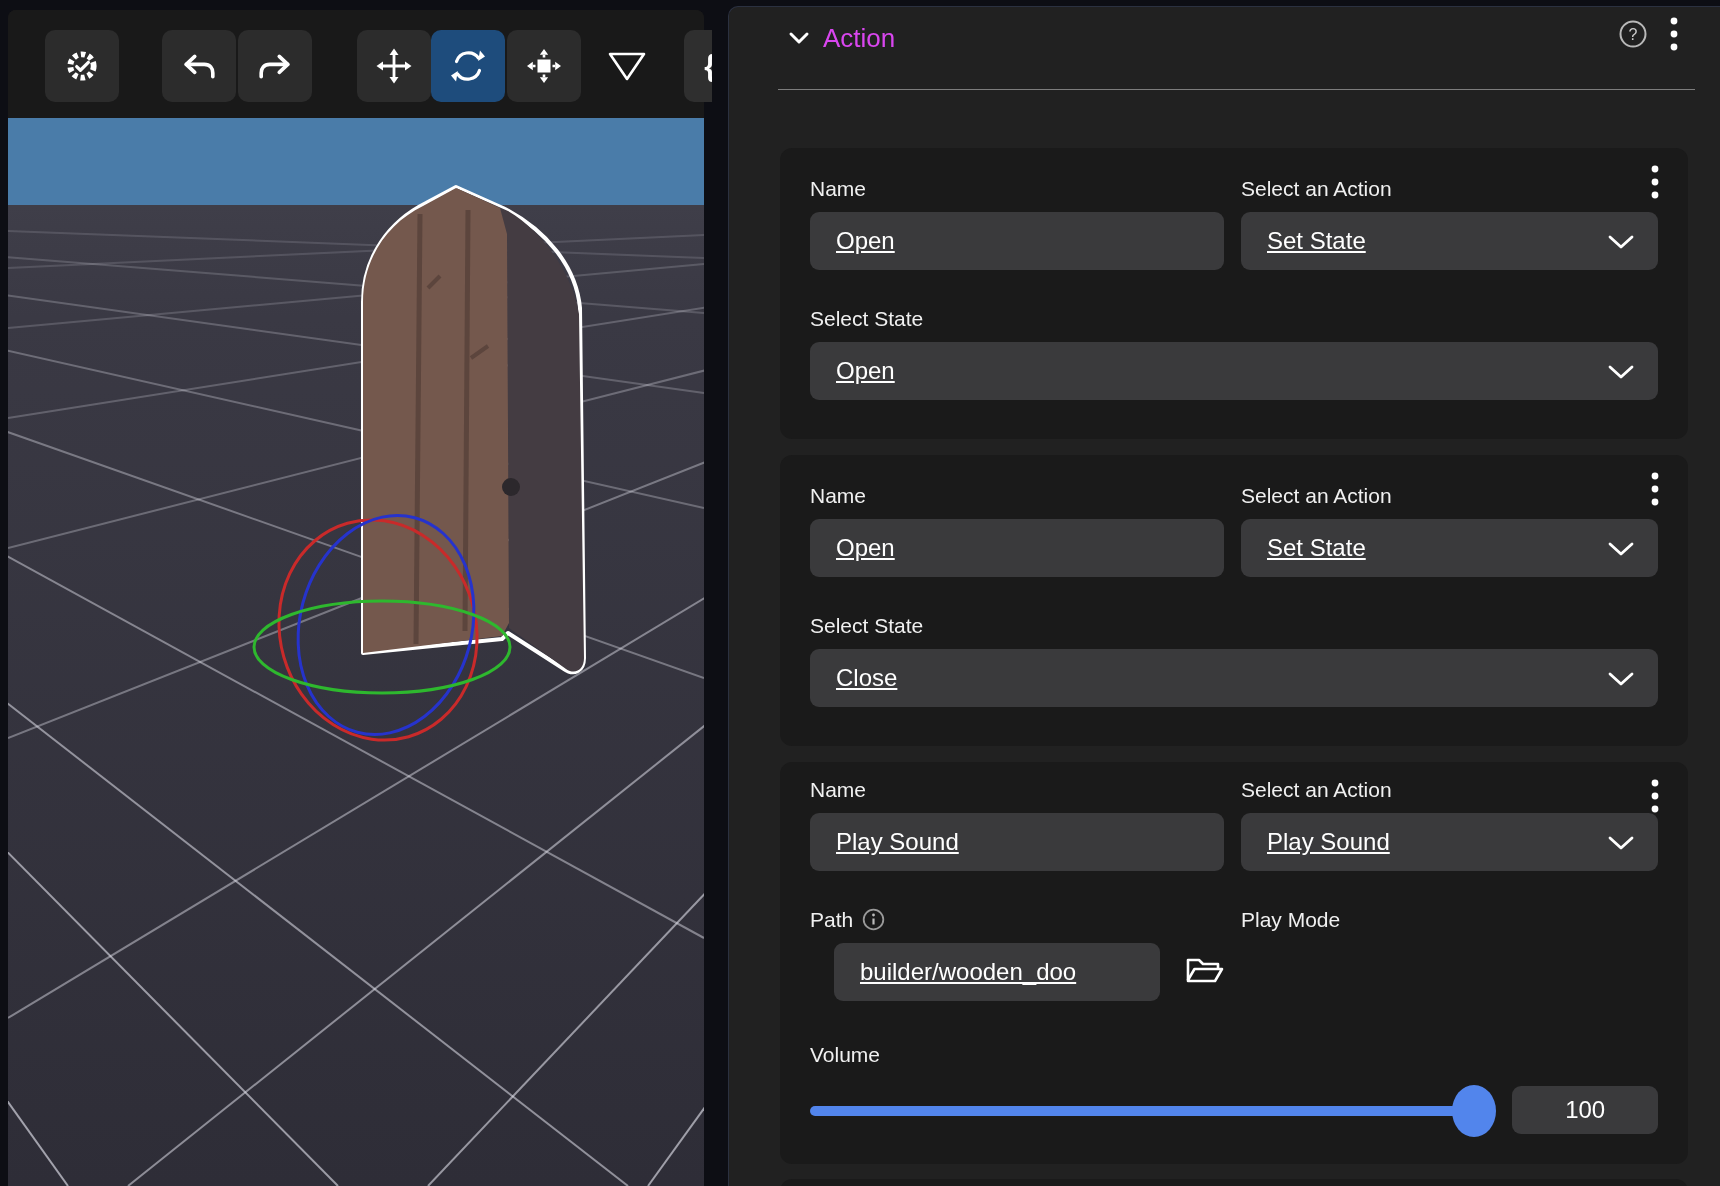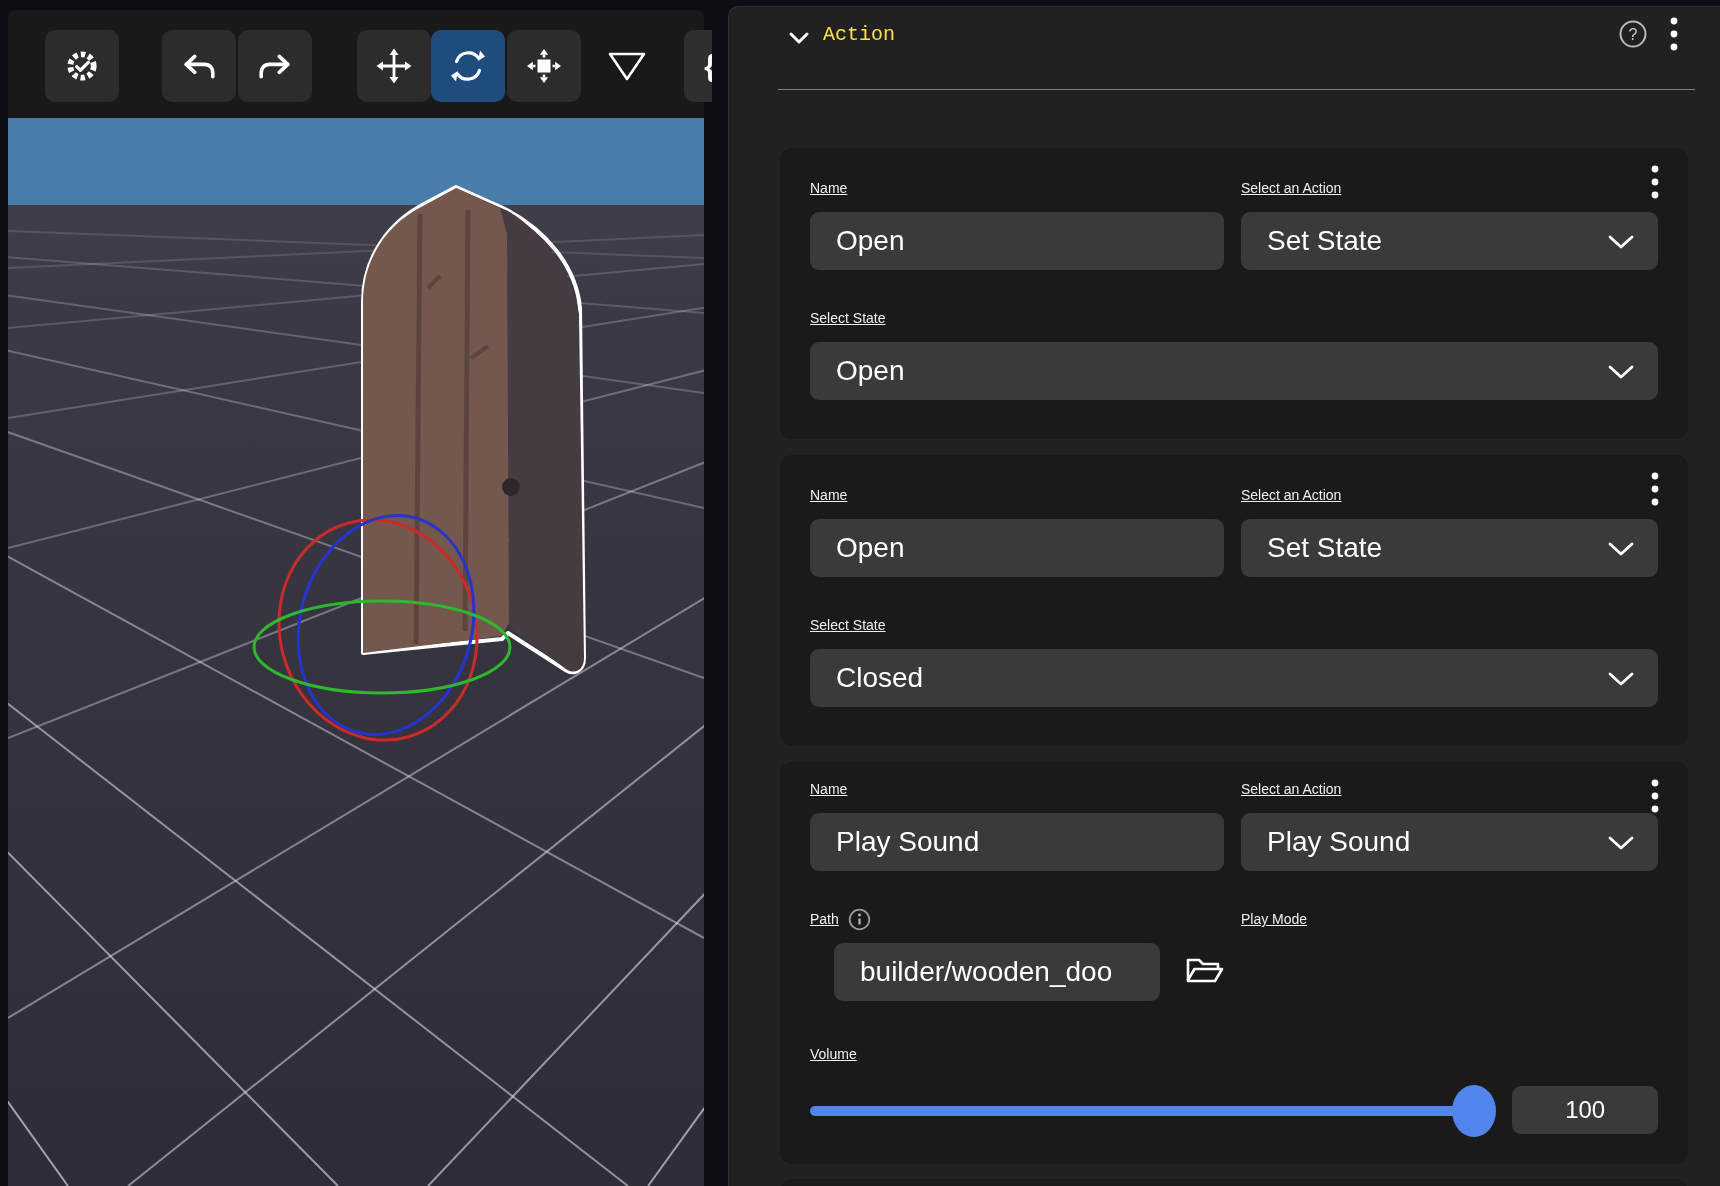--- a/index.html
+++ b/index.html
@@ -27,7 +27,7 @@
          border-left:1px solid #2b3140;border-top:1px solid #2b3140;border-radius:10px 0 0 0;}
   .panel-header{position:absolute;left:0;top:0;width:100%;height:82px;}
   .hdr-chevron{position:absolute;left:55px;top:20px;background:none;border:none;padding:4px;cursor:pointer;}
-  .panel-title{position:absolute;left:94px;top:16px;font-size:20px;color:#fde047;font-family:Liberation Mono, monospace;}
+  .panel-title{position:absolute;left:94px;top:16px;font-size:26px;color:#d946ef;}
   .help-btn{position:absolute;left:889px;top:12px;width:30px;height:30px;background:none;border:none;padding:0;cursor:pointer;}
   .kebab-btn{position:absolute;left:931px;top:7px;width:28px;height:44px;background:none;border:none;cursor:pointer;}
   .divider{position:absolute;left:49px;top:82px;width:917px;height:1px;background:#7d7d7d;}

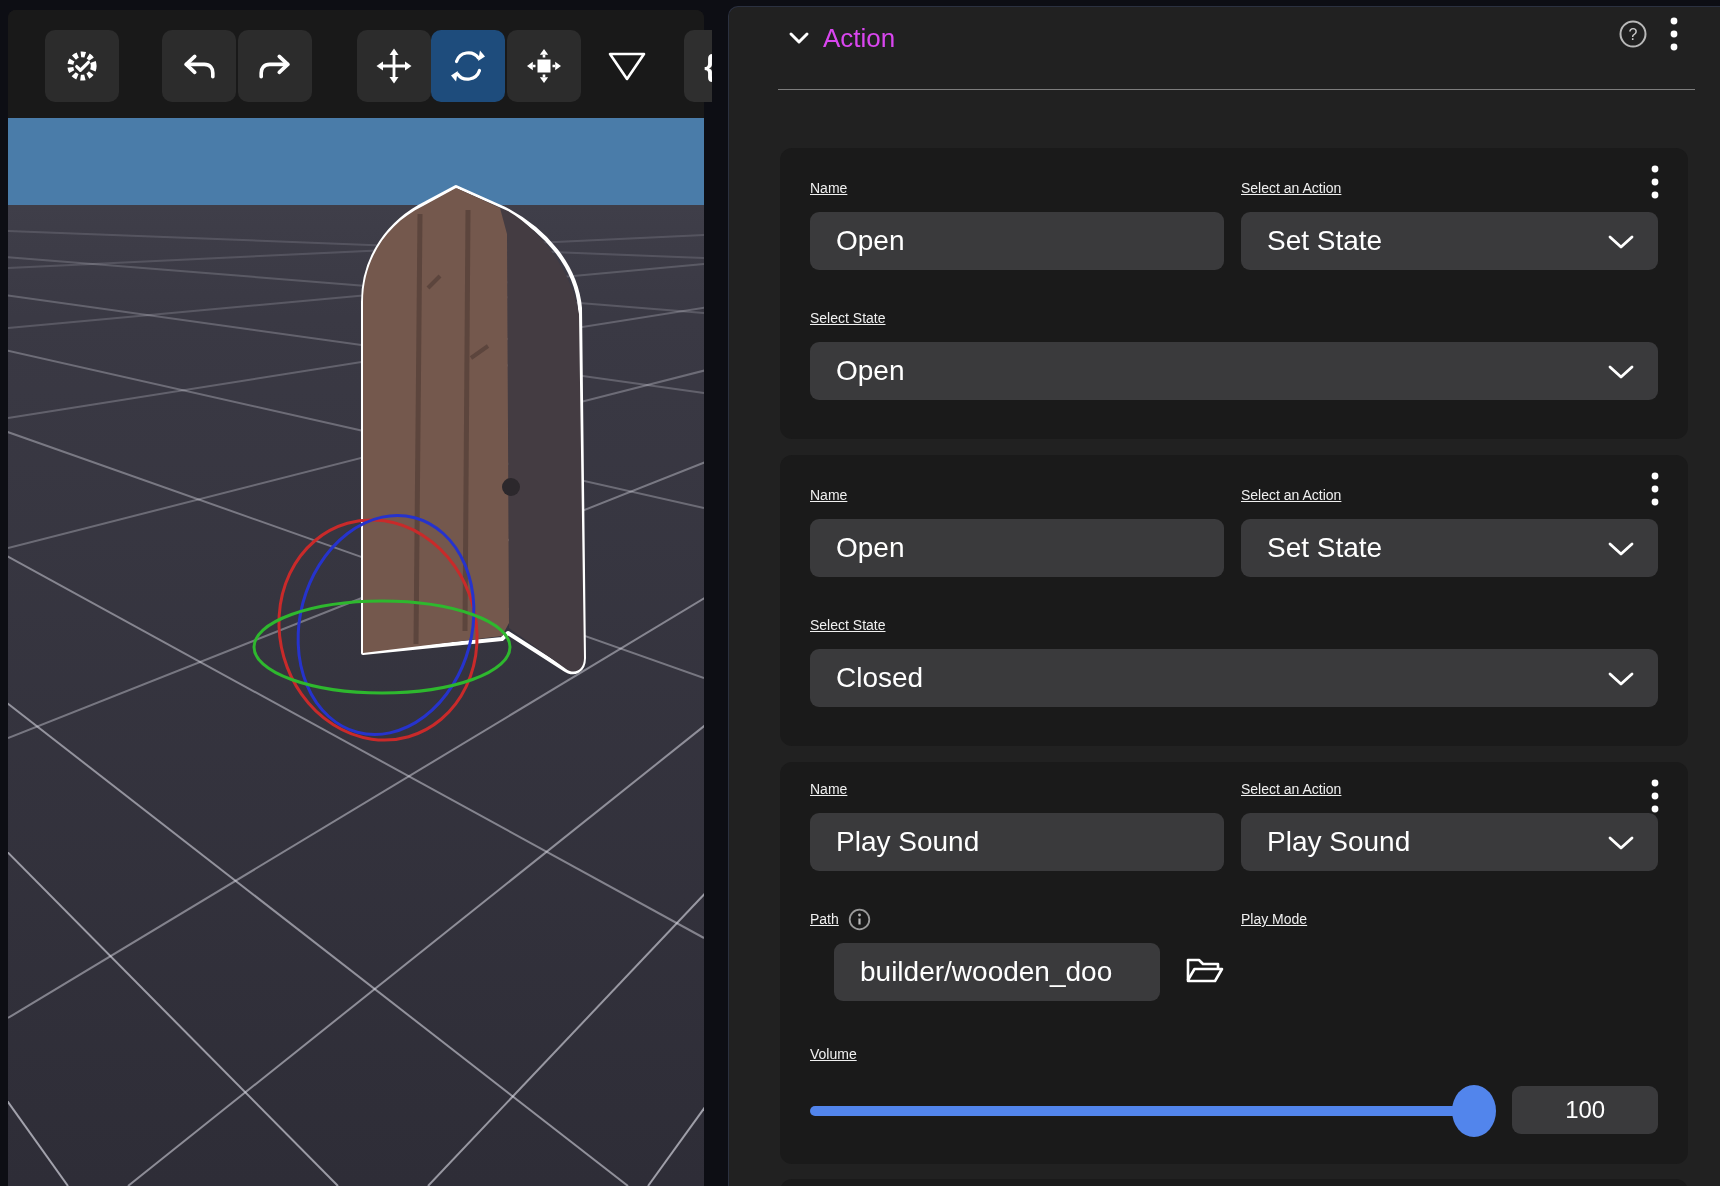--- a/index.html
+++ b/index.html
@@ -43,7 +43,7 @@
   .row{display:flex;}
   .col1{width:414px;}
   .col2{width:417px;margin-left:auto;}
-  .field-label{font-size:14px;color:#f0f0f0;height:21px;line-height:21px;margin-bottom:13px;display:flex;align-items:center;gap:9px;text-decoration:underline;}
+  .field-label{font-size:21px;color:#f0f0f0;height:21px;line-height:21px;margin-bottom:13px;display:flex;align-items:center;gap:9px;}
   .box{height:58px;background:#3a3a3c;border-radius:9px;font-size:28px;color:#fff;
        display:flex;align-items:center;padding:0 26px;box-sizing:border-box;white-space:nowrap;overflow:hidden;}
   .select{position:relative;cursor:pointer;padding-right:44px;}

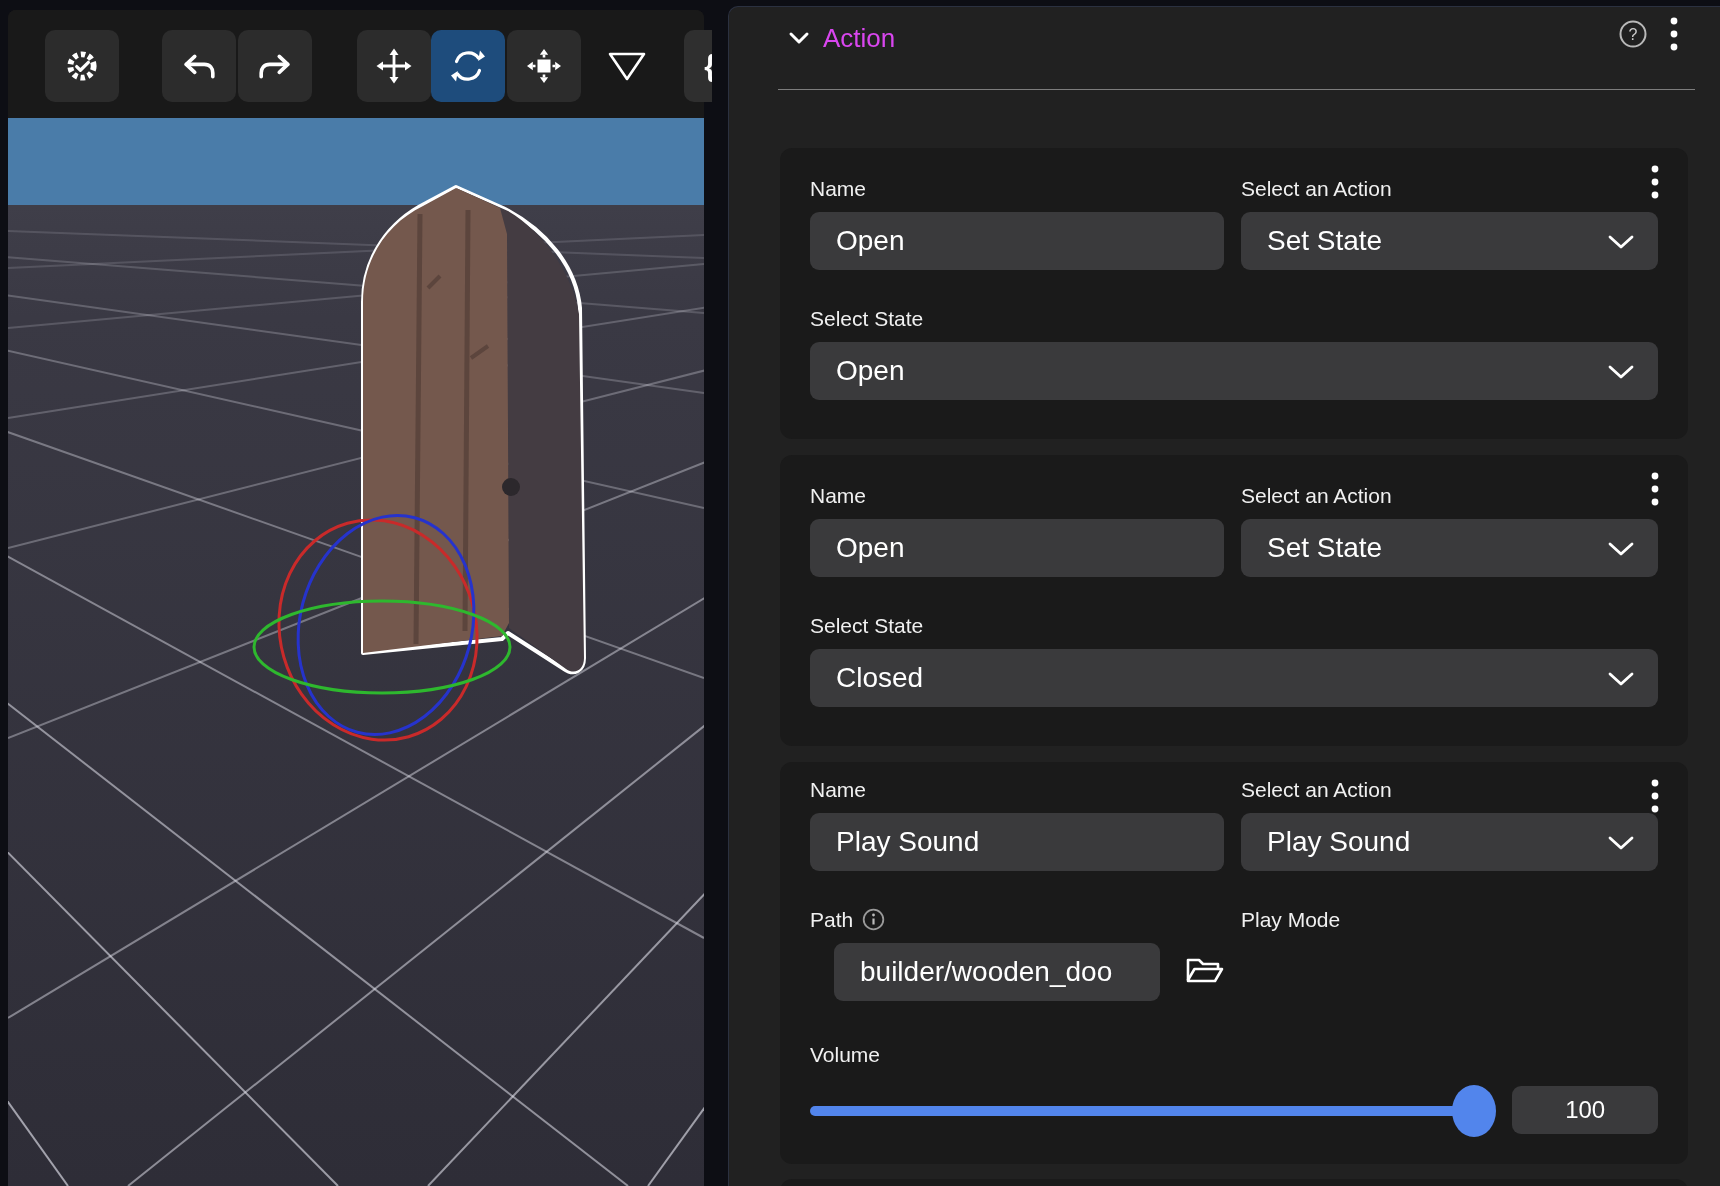--- a/index.html
+++ b/index.html
@@ -44,8 +44,8 @@
   .col1{width:414px;}
   .col2{width:417px;margin-left:auto;}
   .field-label{font-size:21px;color:#f0f0f0;height:21px;line-height:21px;margin-bottom:13px;display:flex;align-items:center;gap:9px;}
-  .box{height:58px;background:#3a3a3c;border-radius:9px;font-size:28px;color:#fff;
-       display:flex;align-items:center;padding:0 26px;box-sizing:border-box;white-space:nowrap;overflow:hidden;}
+  .box{height:58px;background:#3a3a3c;border-radius:9px;font-size:24px;color:#fff;
+       display:flex;align-items:center;padding:0 26px;box-sizing:border-box;white-space:nowrap;overflow:hidden;text-decoration:underline;}
   .select{position:relative;cursor:pointer;padding-right:44px;}
   .select svg{position:absolute;right:24px;top:23px;}
   .row2{margin-top:38px;}

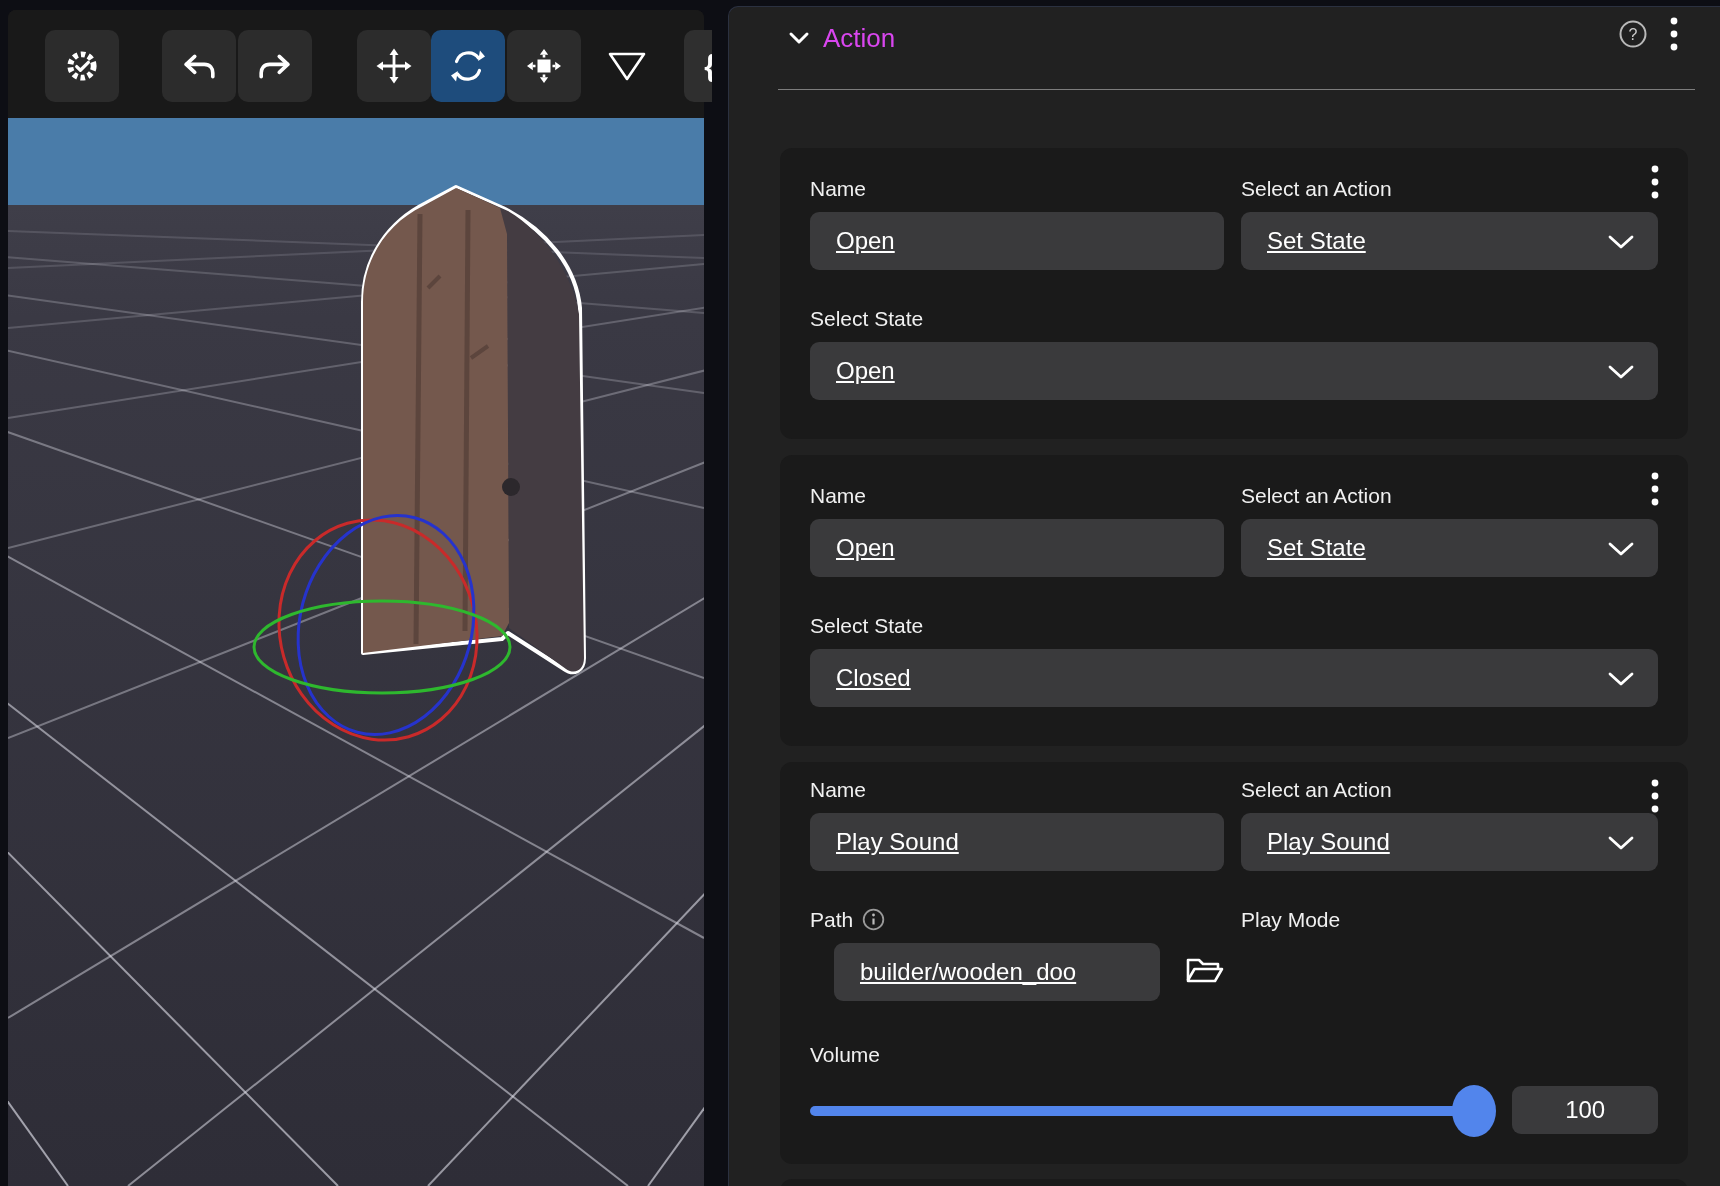--- a/index.html
+++ b/index.html
@@ -257,7 +257,7 @@
       <div class="row2">
         <div class="field-label">Select State</div>
         <div class="box select full">
-          <span>Closed</span>
+          <span>Close</span>
           <svg width="26" height="14" viewBox="0 0 26 14">
               <polyline points="2,2 13,12 24,2" fill="none" stroke="#fff" stroke-width="2.8" stroke-linecap="round" stroke-linejoin="round"></polyline>
             </svg>

